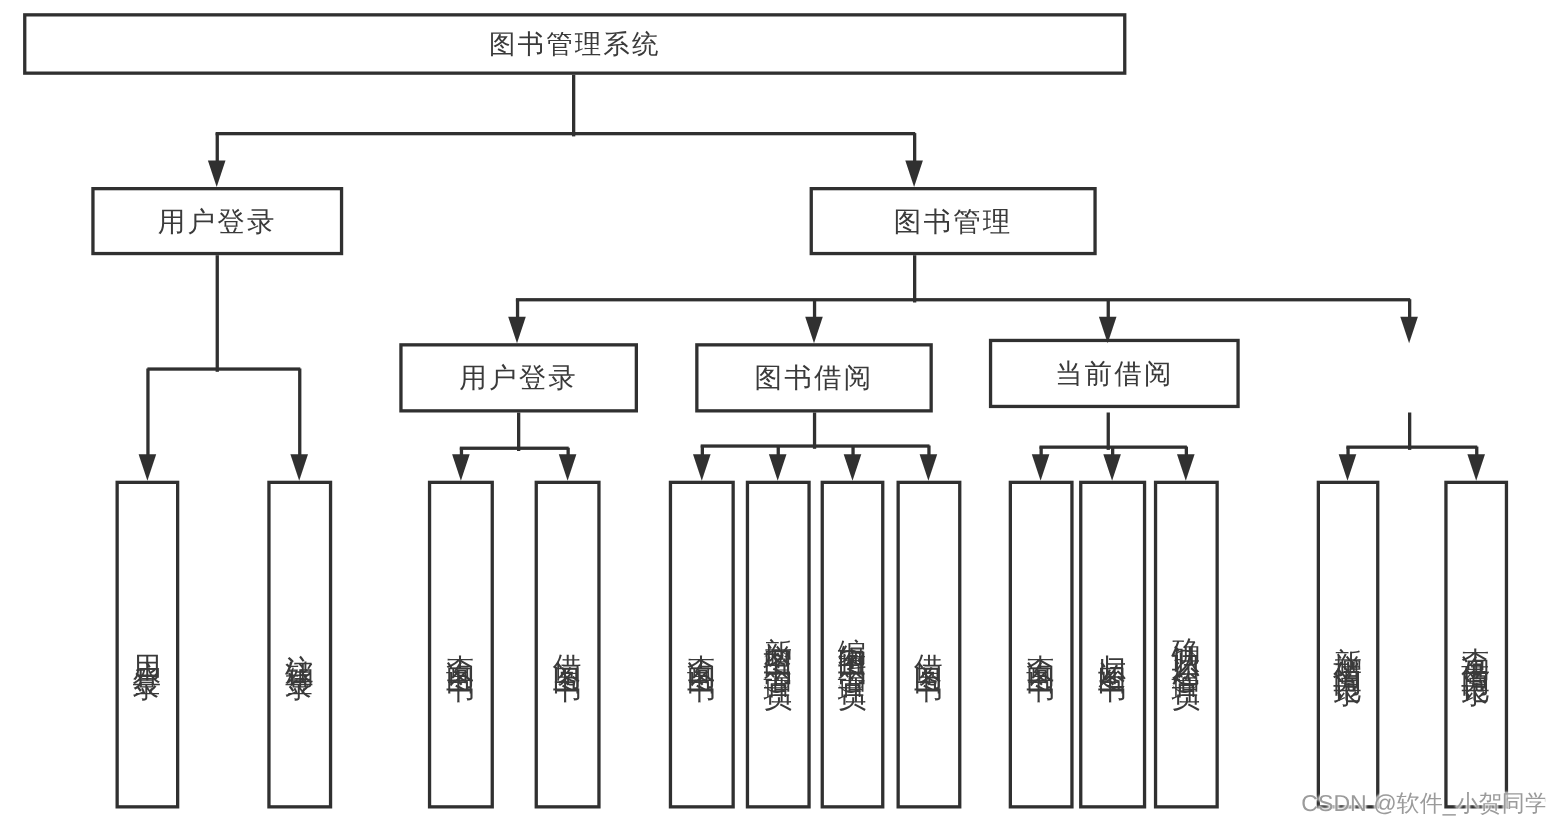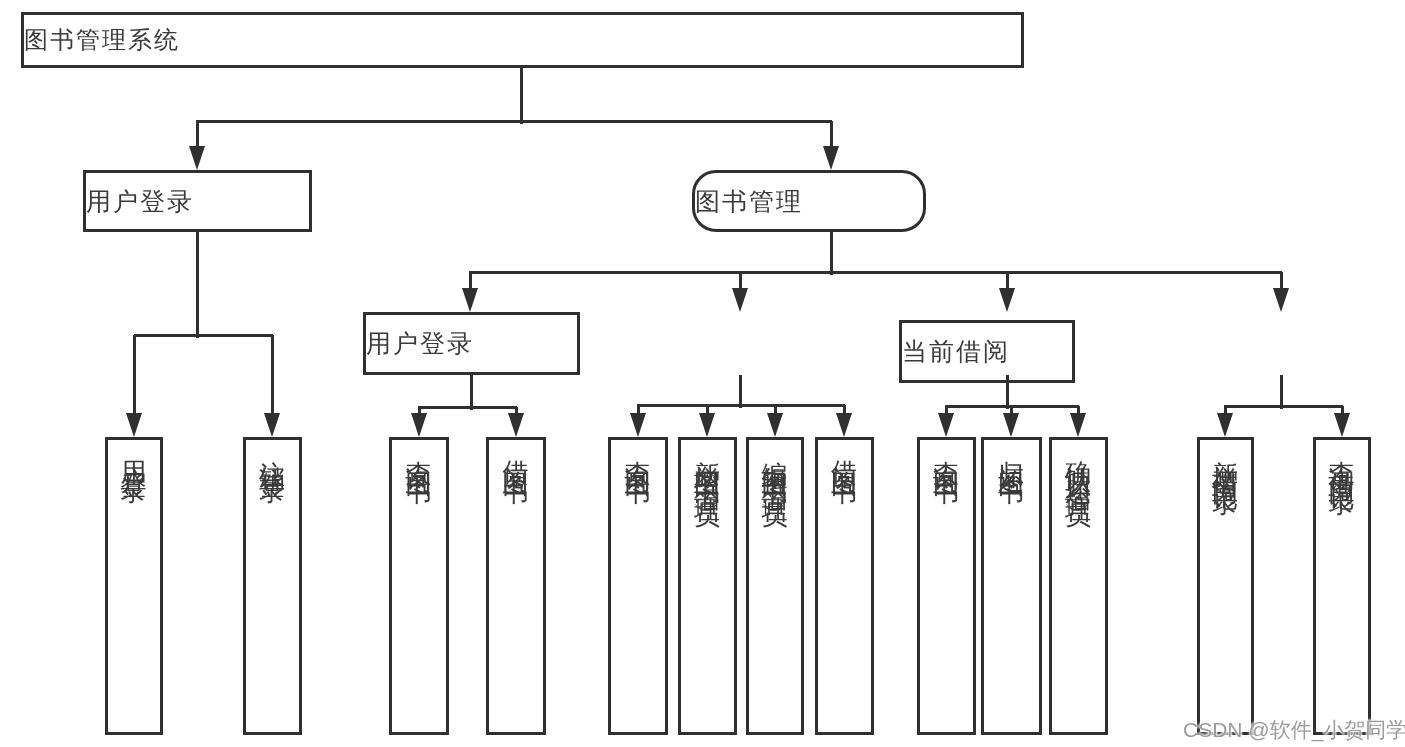--- a/index.html
+++ b/index.html
@@ -21,7 +21,7 @@
     box-sizing:border-box;
     border:3px solid var(--line);
     background:#fff;
-    display:flex;align-items:center;justify-content:flex-start;
+    display:flex;align-items:center;justify-content:center;
     color:var(--text);
   }
   .node.h1{font-size:24px;letter-spacing:2px;}

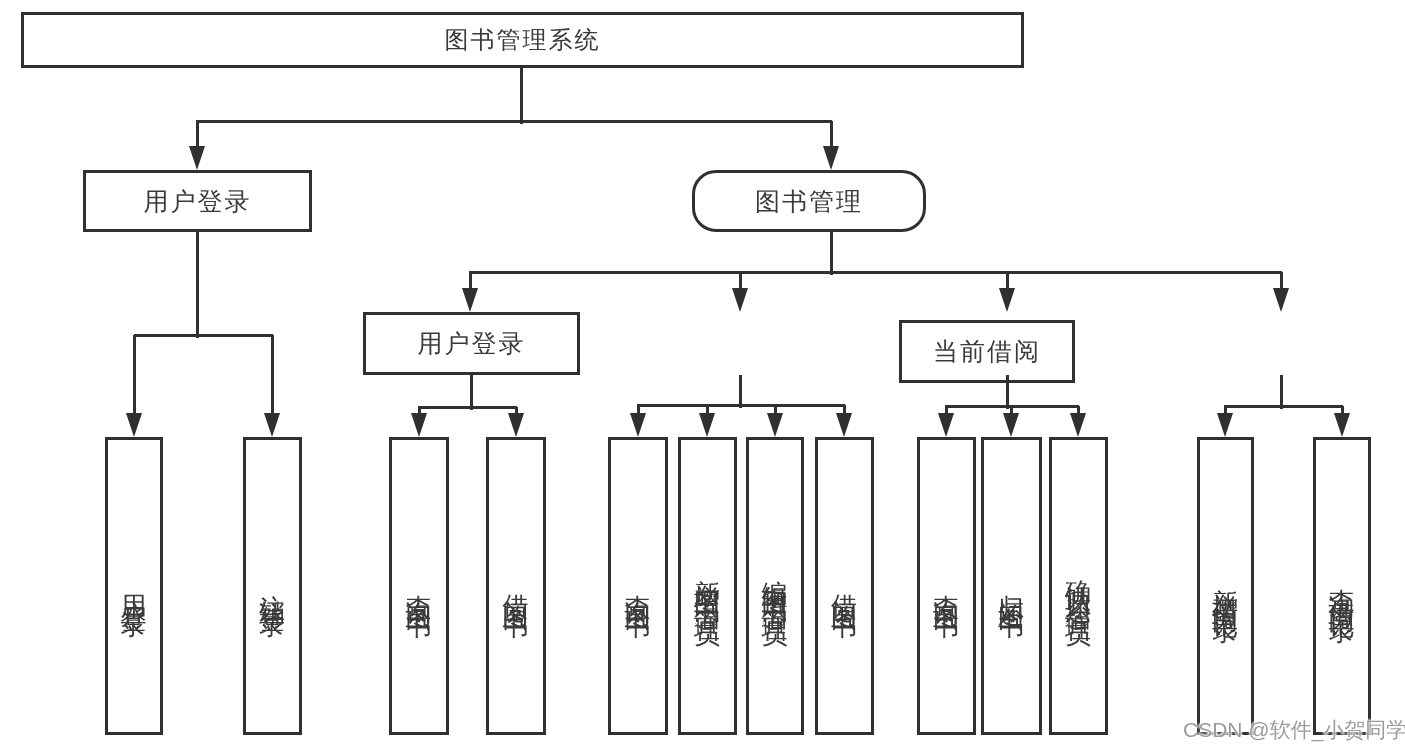--- a/index.html
+++ b/index.html
@@ -64,7 +64,7 @@
   <div class="node h2" style="left:83px;top:170px;width:229px;height:62px;">
     <span>用户登录</span>
   </div>
-  <div class="node h2" style="left:692px;top:170px;width:234px;height:62px;border-radius:24px;">
+  <div class="node h2" style="left:736px;top:170px;width:261px;height:62px;">
     <span>图书管理</span>
   </div>
 

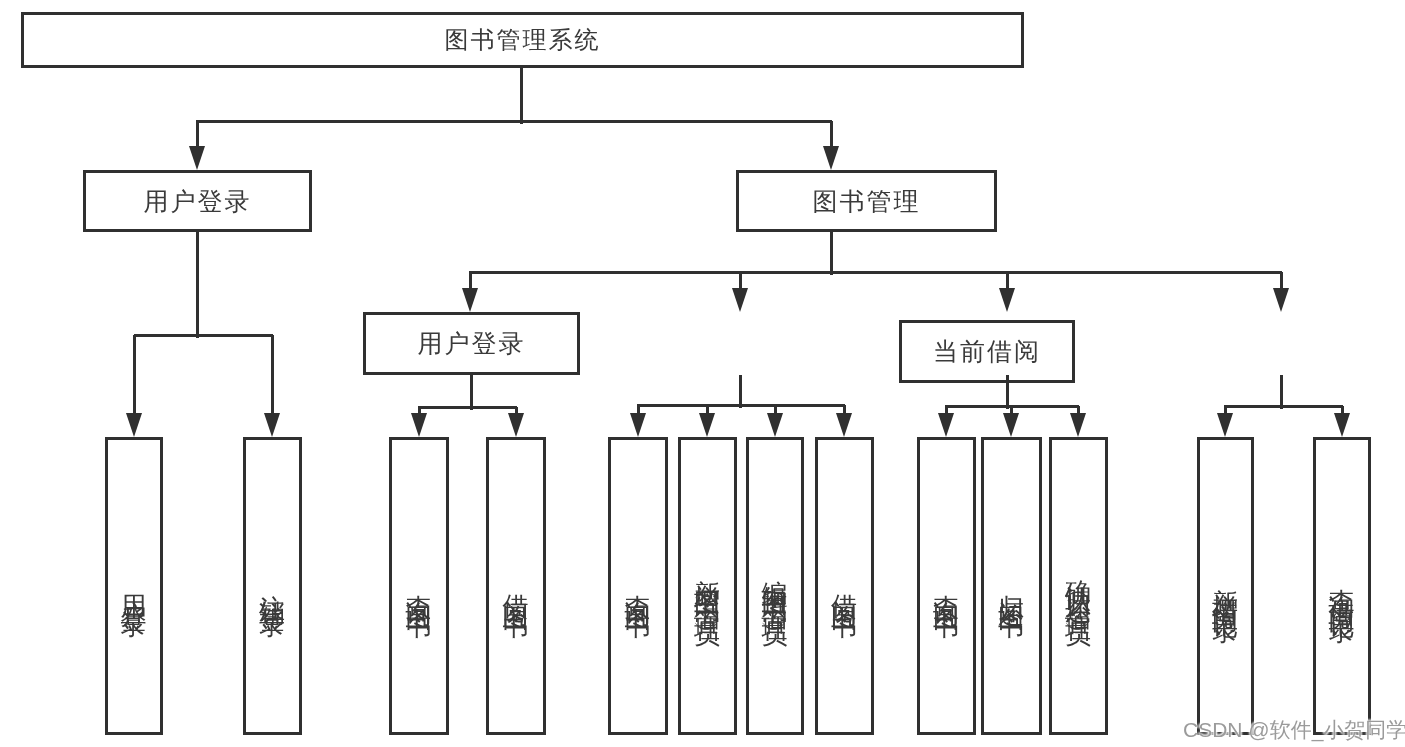--- a/index.html
+++ b/index.html
@@ -70,6 +70,9 @@
 
   <div class="node h3" style="left:363px;top:312px;width:217px;height:63px;">
     <span>用户登录</span>
+  </div>
+  <div class="node h3" style="left:632px;top:312px;width:216px;height:63px;">
+    <span>图书借阅</span>
   </div>
   <div class="node h3" style="left:899px;top:320px;width:176px;height:63px;">
     <span>当前借阅</span>

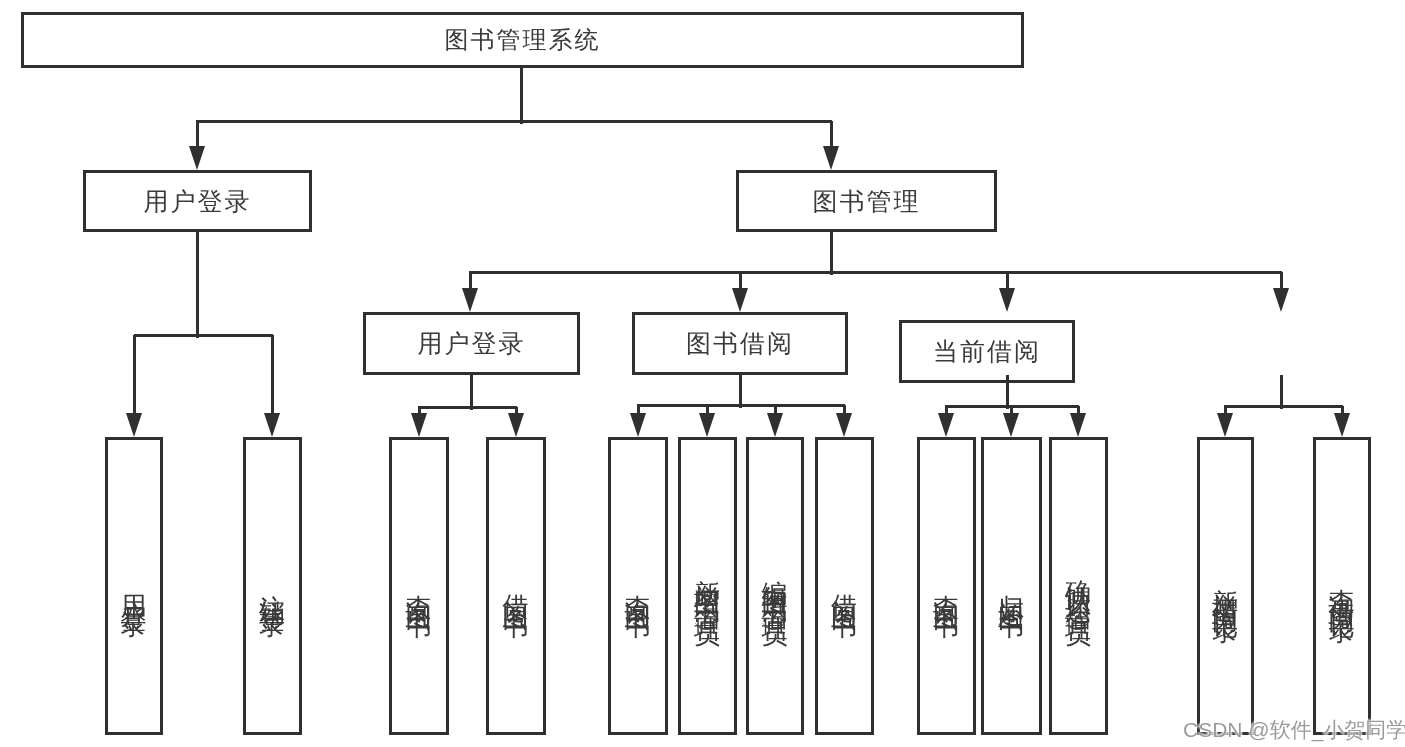--- a/index.html
+++ b/index.html
@@ -74,7 +74,7 @@
   <div class="node h3" style="left:632px;top:312px;width:216px;height:63px;">
     <span>图书借阅</span>
   </div>
-  <div class="node h3" style="left:899px;top:320px;width:176px;height:63px;">
+  <div class="node h3" style="left:899px;top:308px;width:228px;height:63px;">
     <span>当前借阅</span>
   </div>
 

